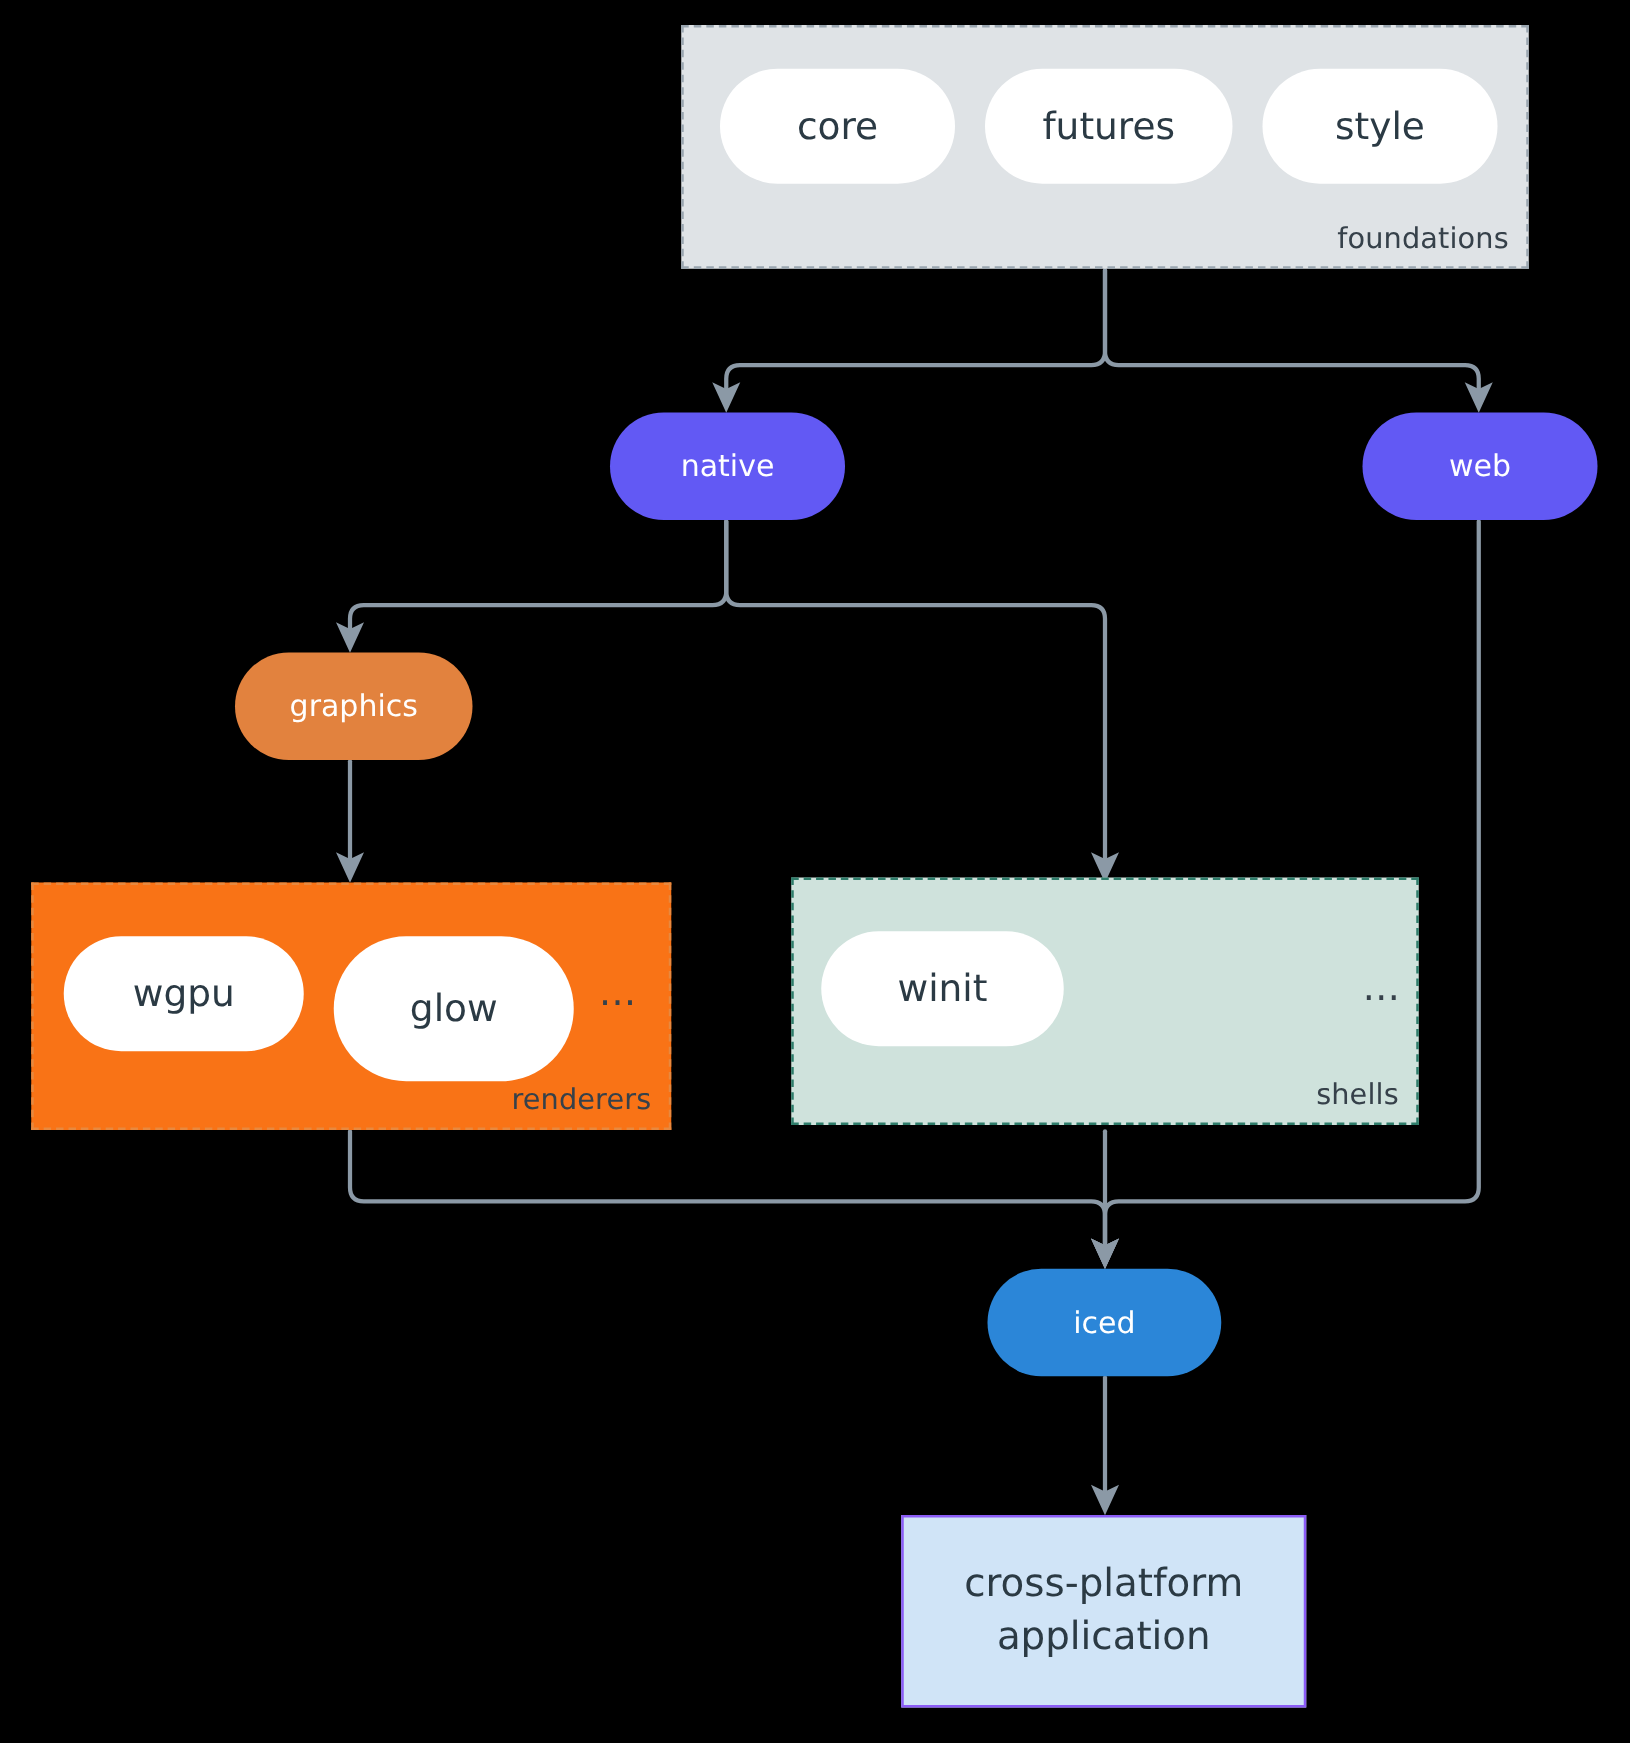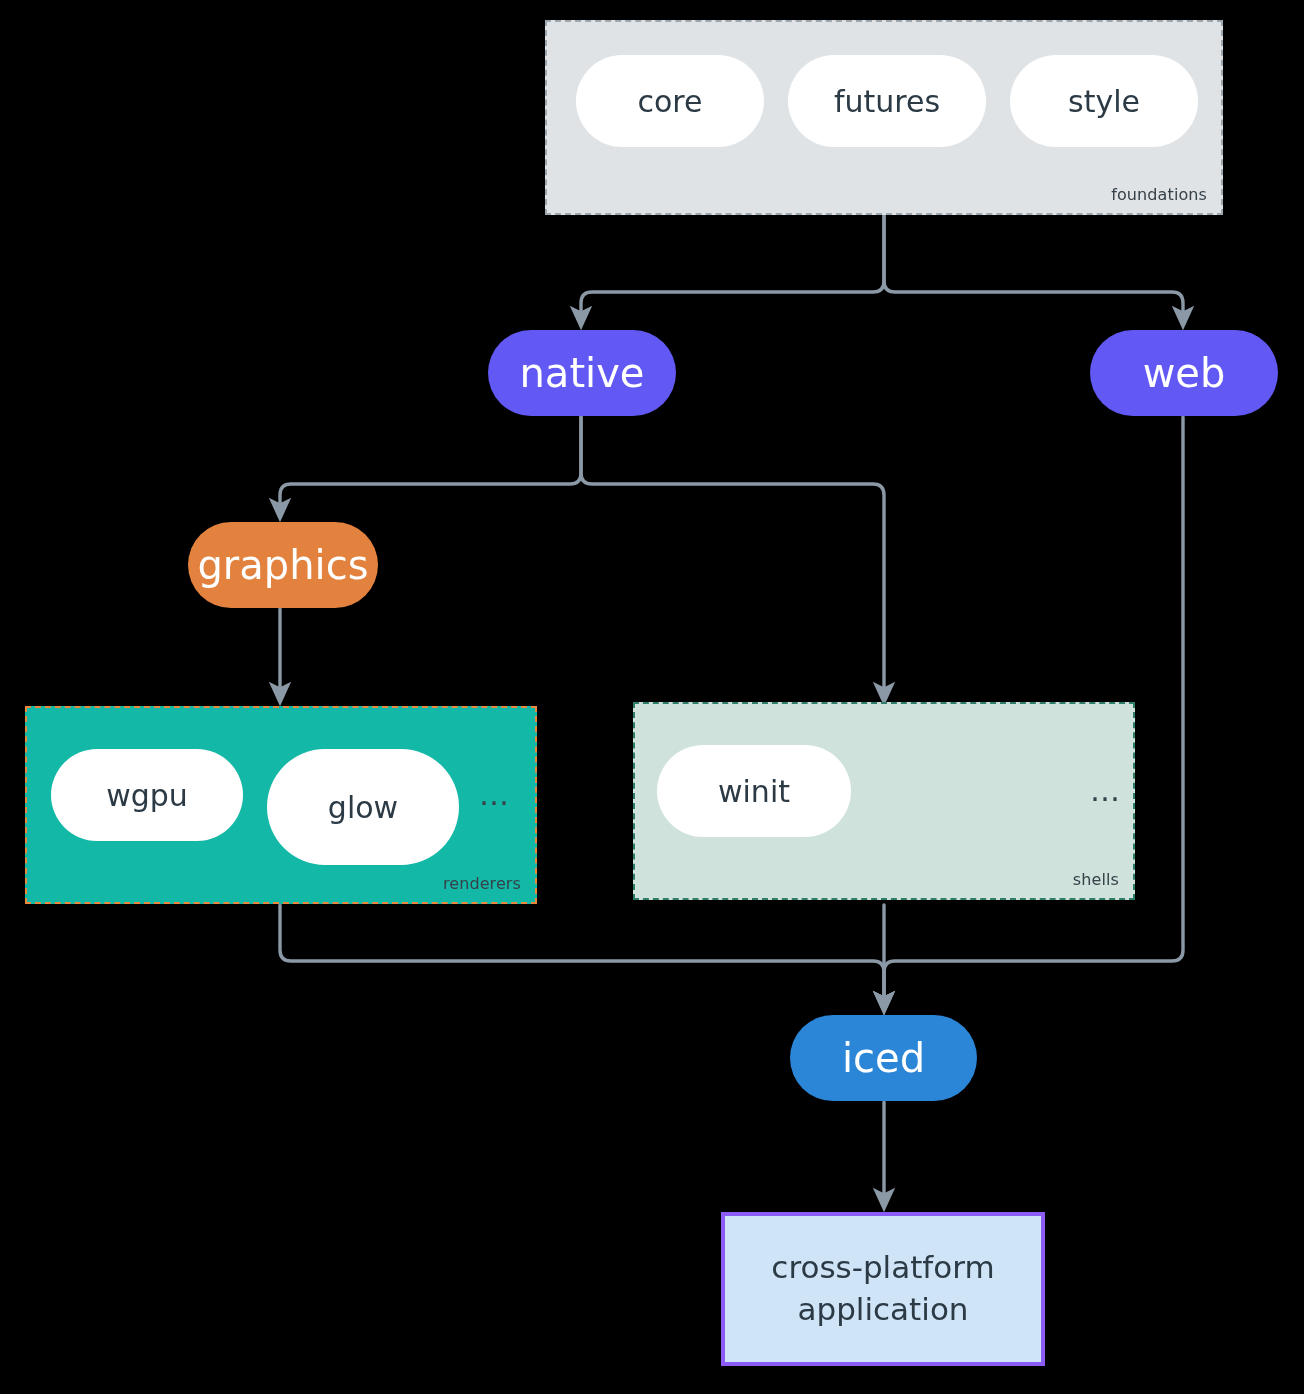--- a/index.html
+++ b/index.html
@@ -44,7 +44,7 @@
     position: absolute;
     right: 14px;
     bottom: 9px;
-    font-size: 16px;
+    font-size: 23px;
     color: #36414a;
     letter-spacing: 0.1px;
     white-space: nowrap;

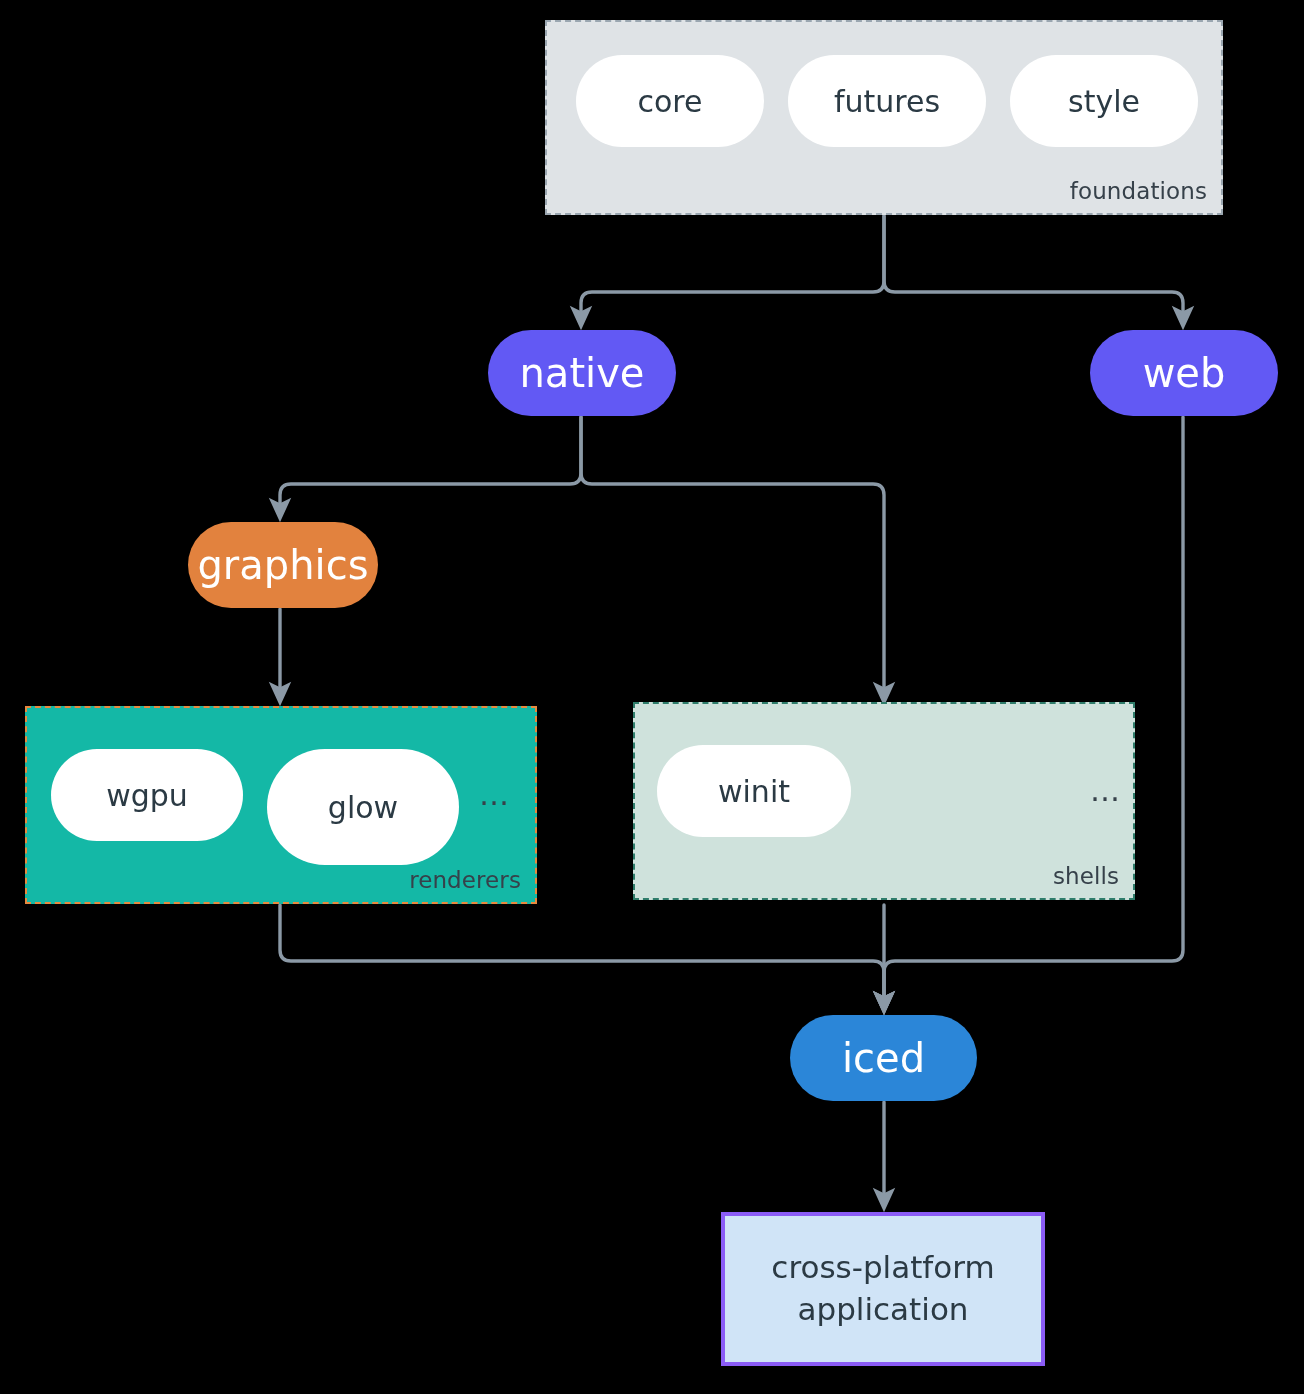--- a/index.html
+++ b/index.html
@@ -102,7 +102,7 @@
   .pill-solid {
     border-radius: 999px;
     color: #ffffff;
-    font-size: 40px;
+    font-size: 24px;
   }
   #node-native {
     left: 488px; top: 330px;

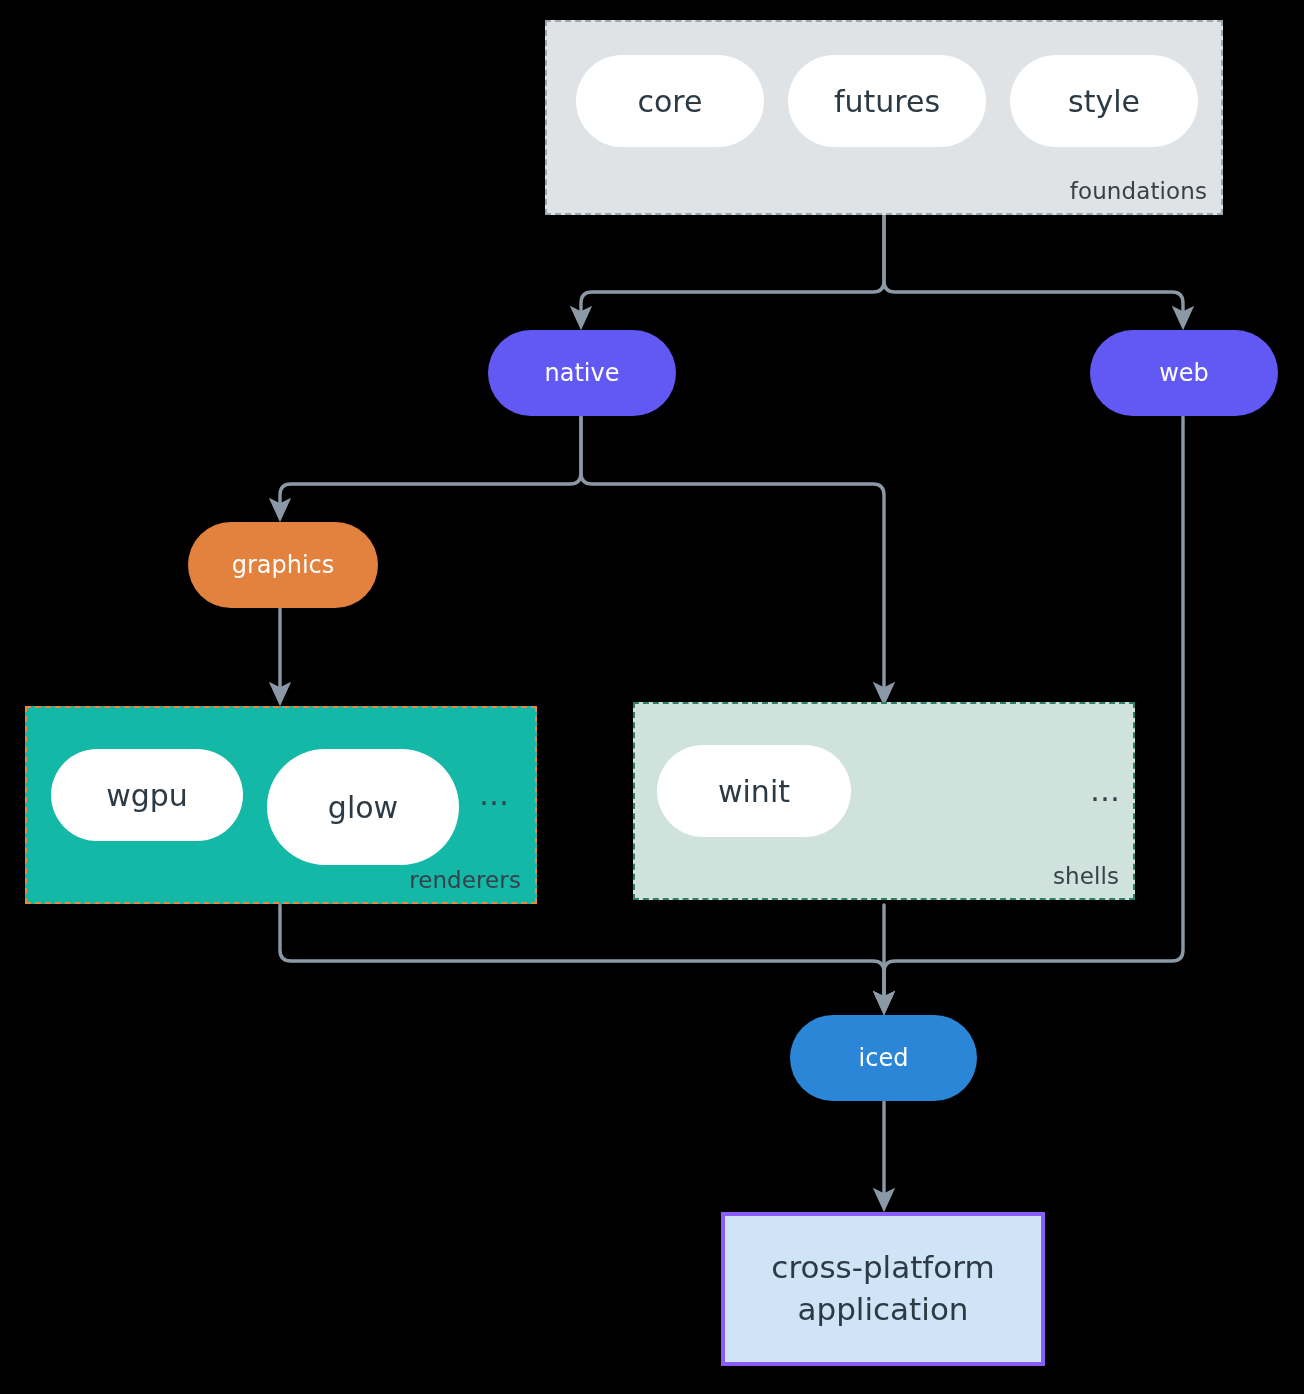--- a/index.html
+++ b/index.html
@@ -58,7 +58,7 @@
   #renderers-cluster {
     left: 25px; top: 706px;
     width: 512px; height: 198px;
-    background: #14b8a6;
+    background: #f97316;
     border: 2px dashed #e8893f;
   }
   #shells-cluster {

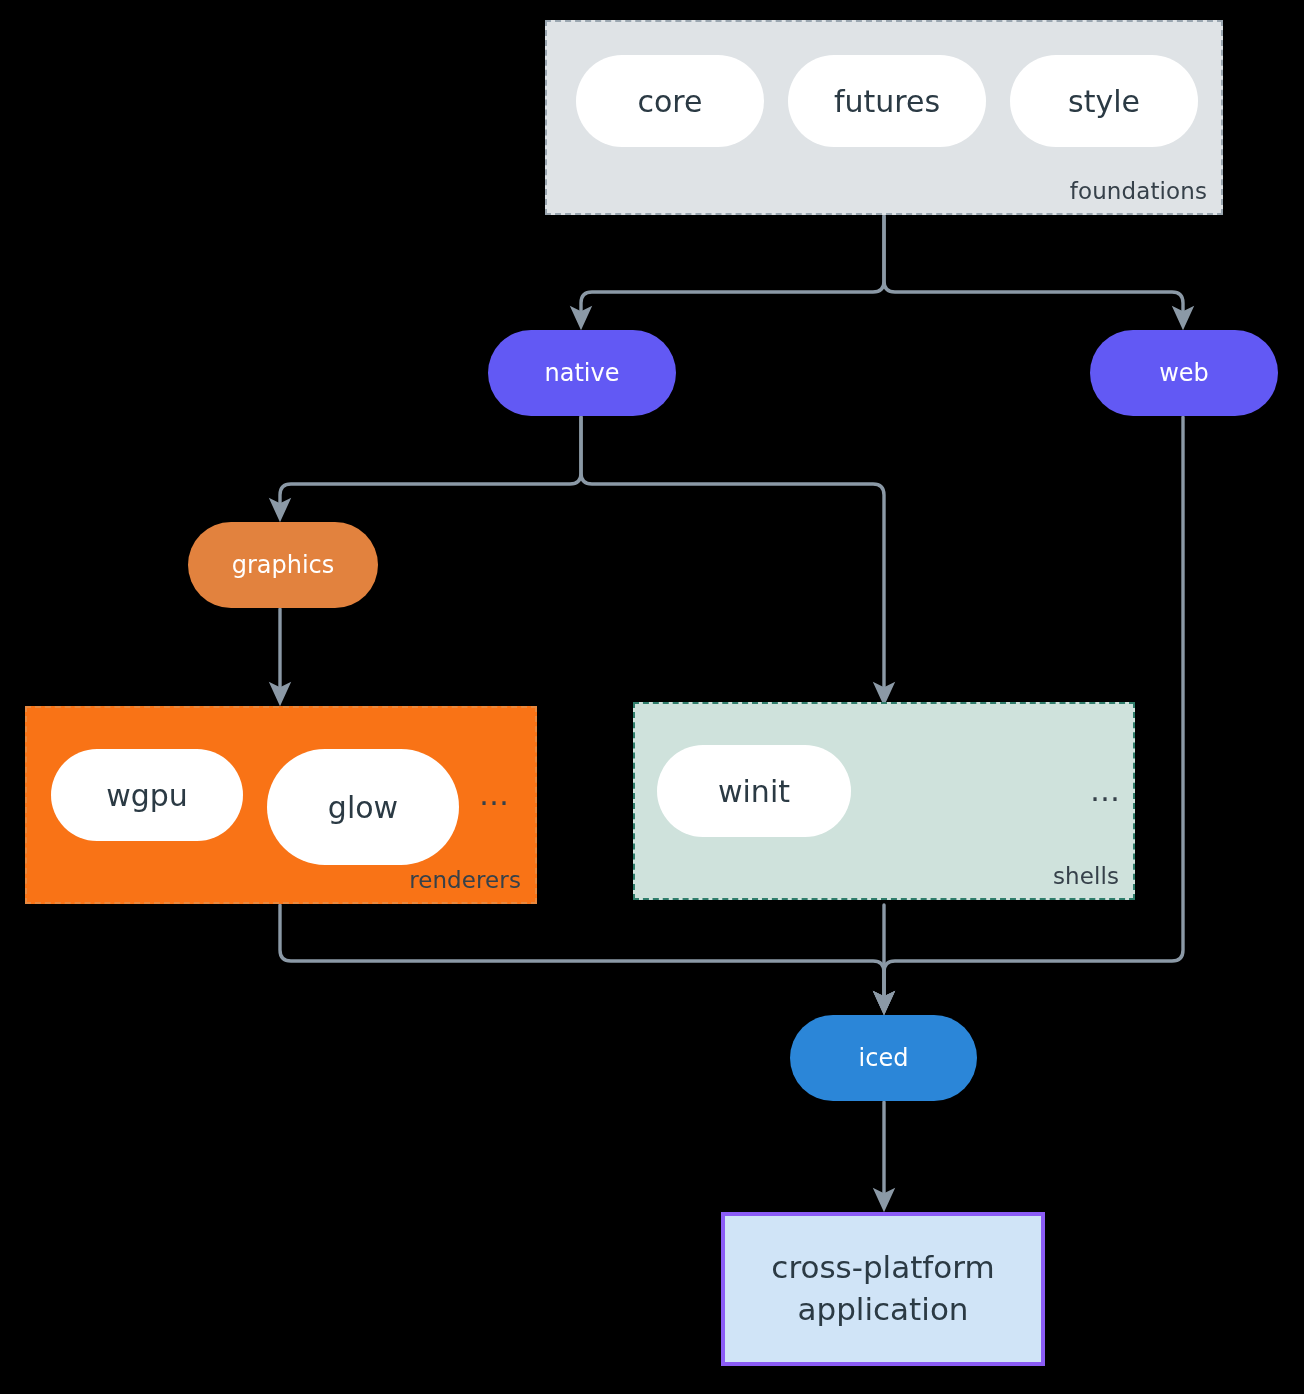--- a/index.html
+++ b/index.html
@@ -129,7 +129,7 @@
     left: 721px; top: 1212px;
     width: 324px; height: 154px;
     background: #d0e4f7;
-    border: 4px solid #8b5cf6;
+    border: 2px solid #8b5cf6;
     color: #2b3a44;
     font-size: 31px;
     line-height: 1.35;

